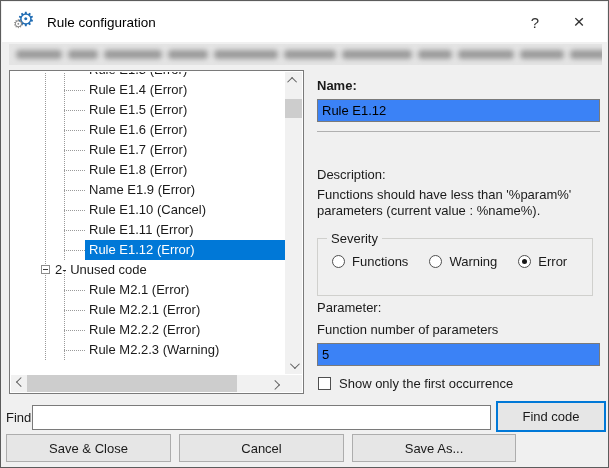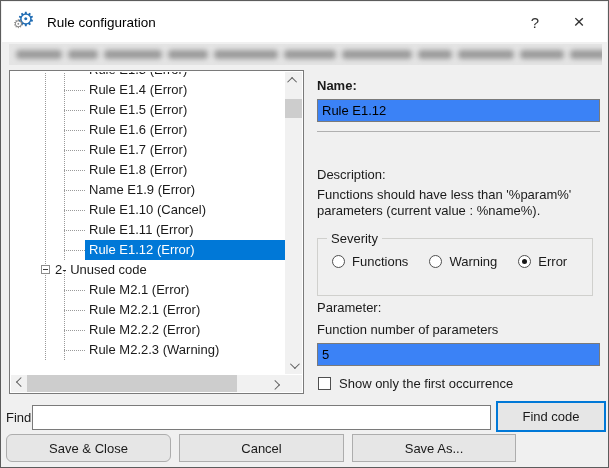--- a/index.html
+++ b/index.html
@@ -91,7 +91,7 @@
   .find-next { position:absolute; left:495px; top:400px; width:110px; height:31px;
                border:2px solid #0078d7; }
   .foot { position:absolute; top:433px; height:28px; }
-  .b1 { left:5px;   width:165px;border-radius:6px; }
+  .b1 { left:5px;   width:165px; }
   .b2 { left:178px; width:165px; }
   .b3 { left:351px; width:164px; }
 </style>

